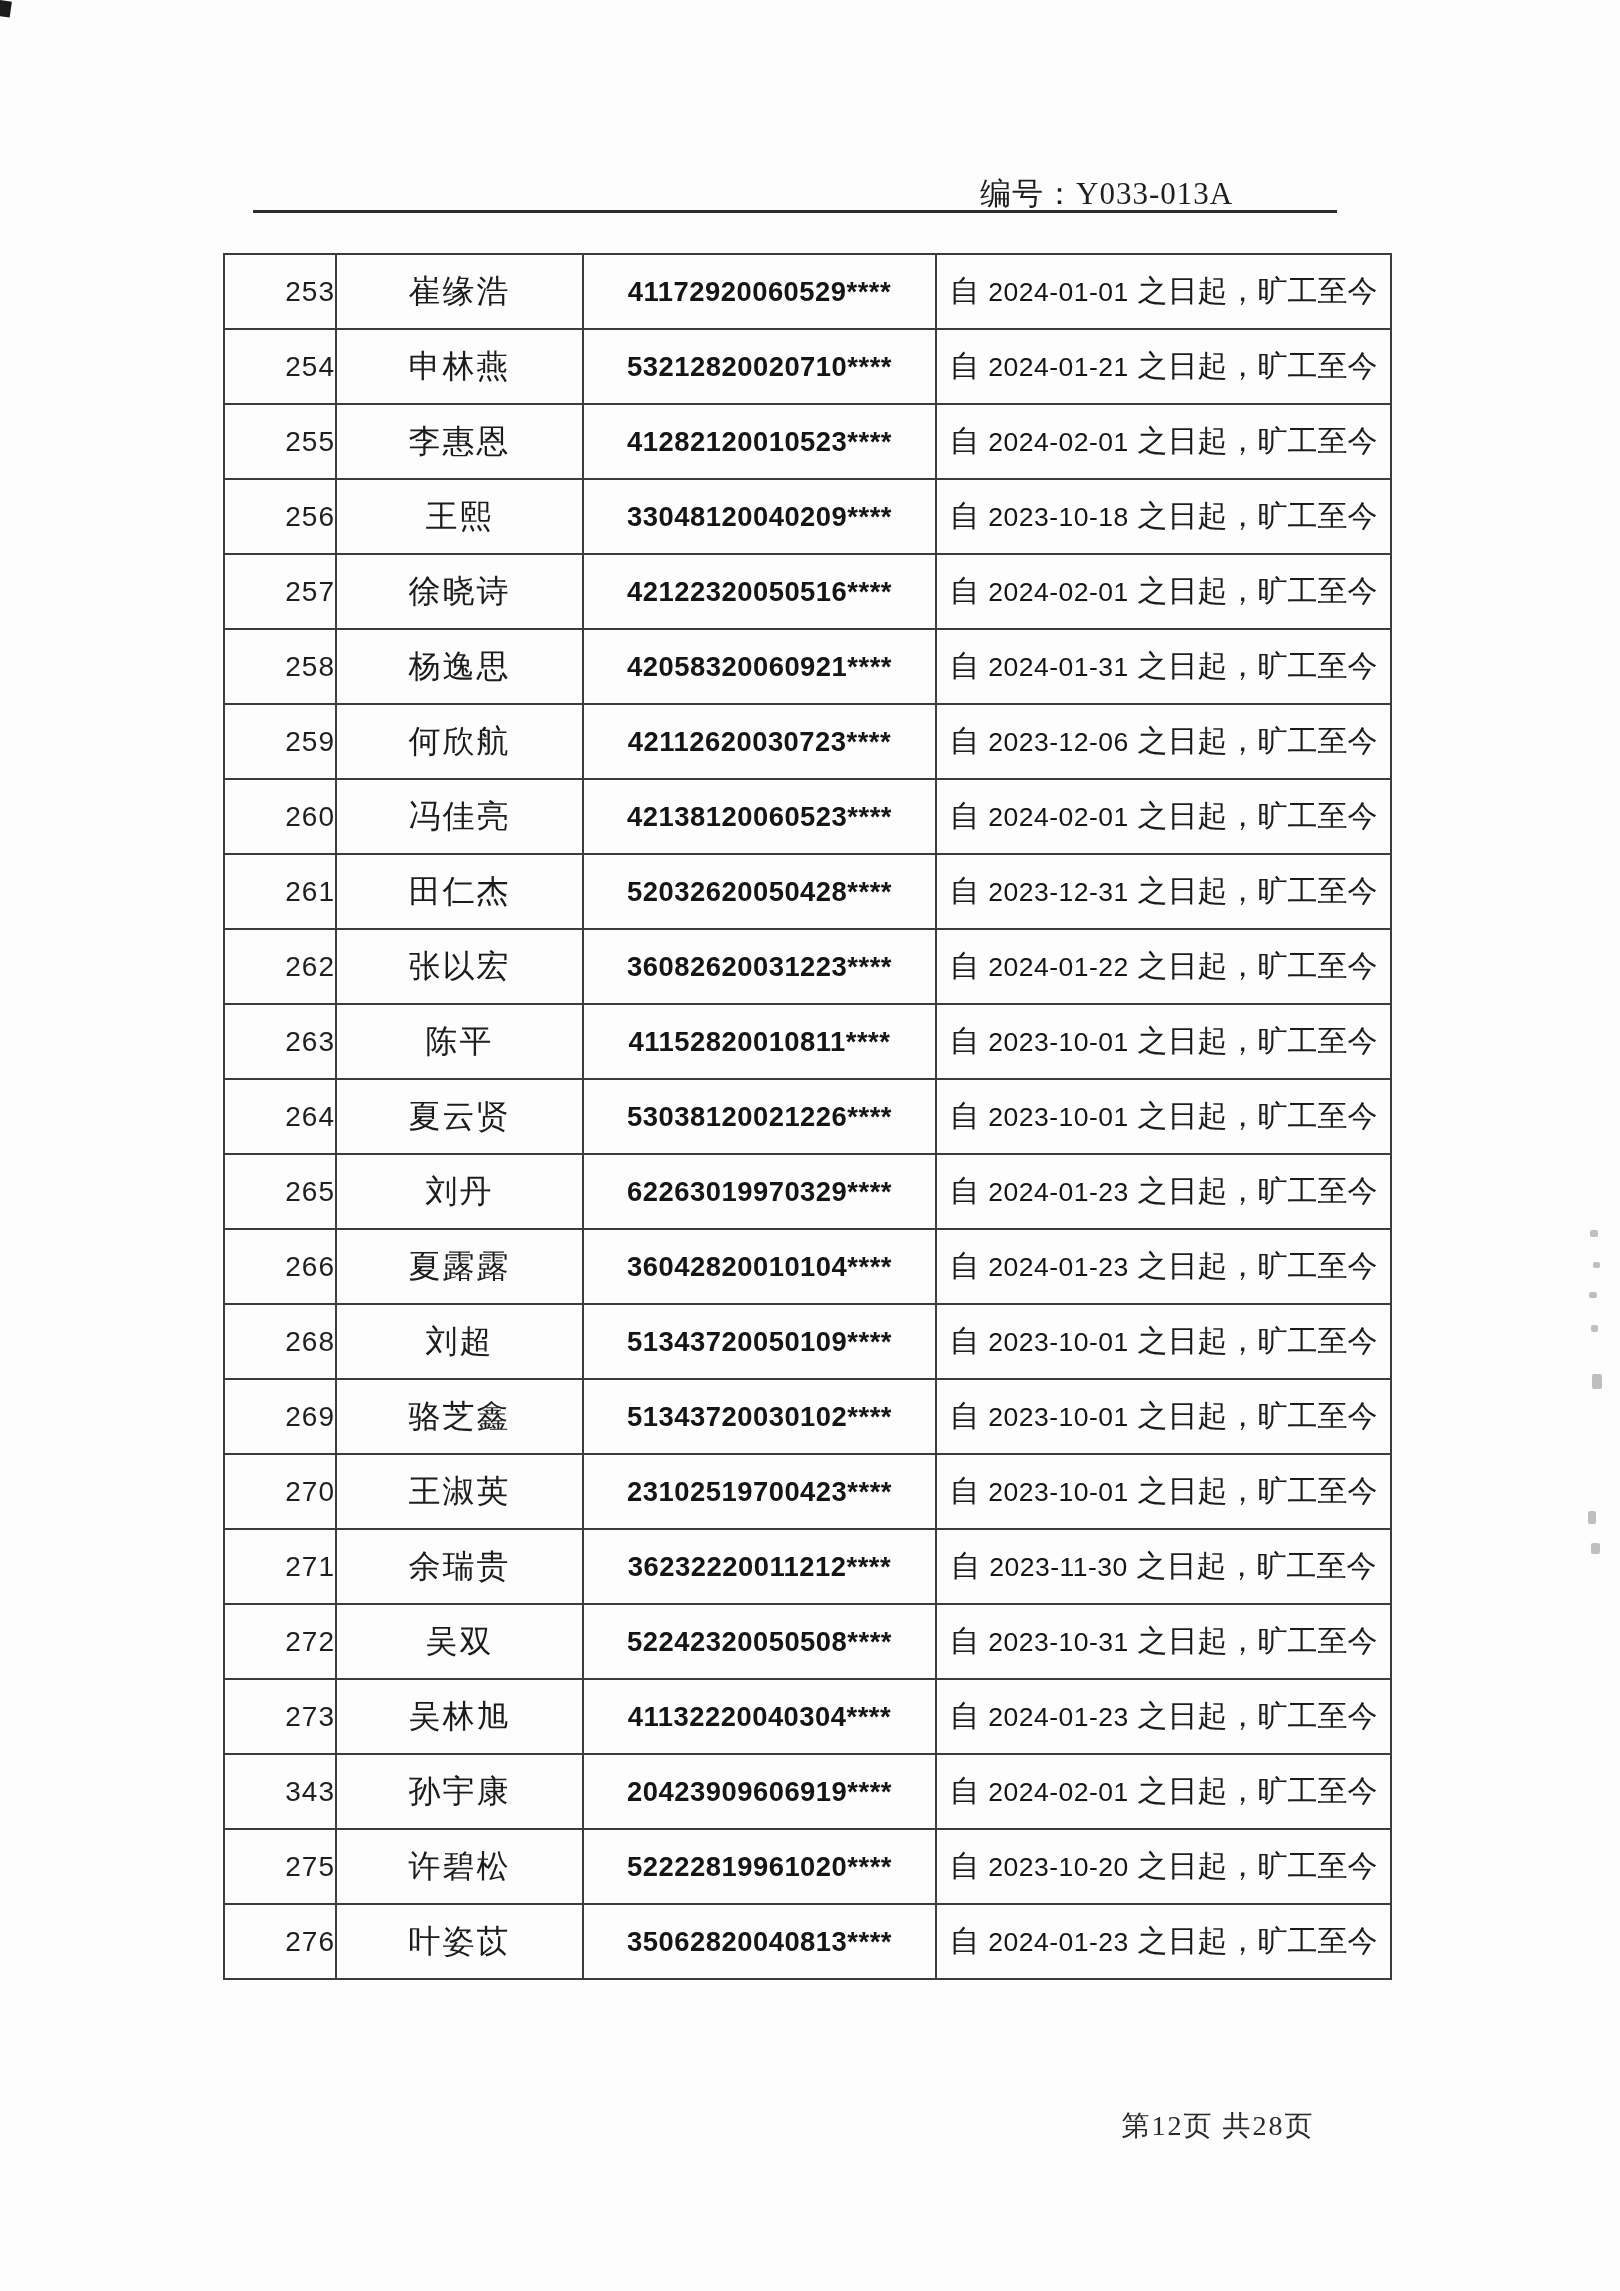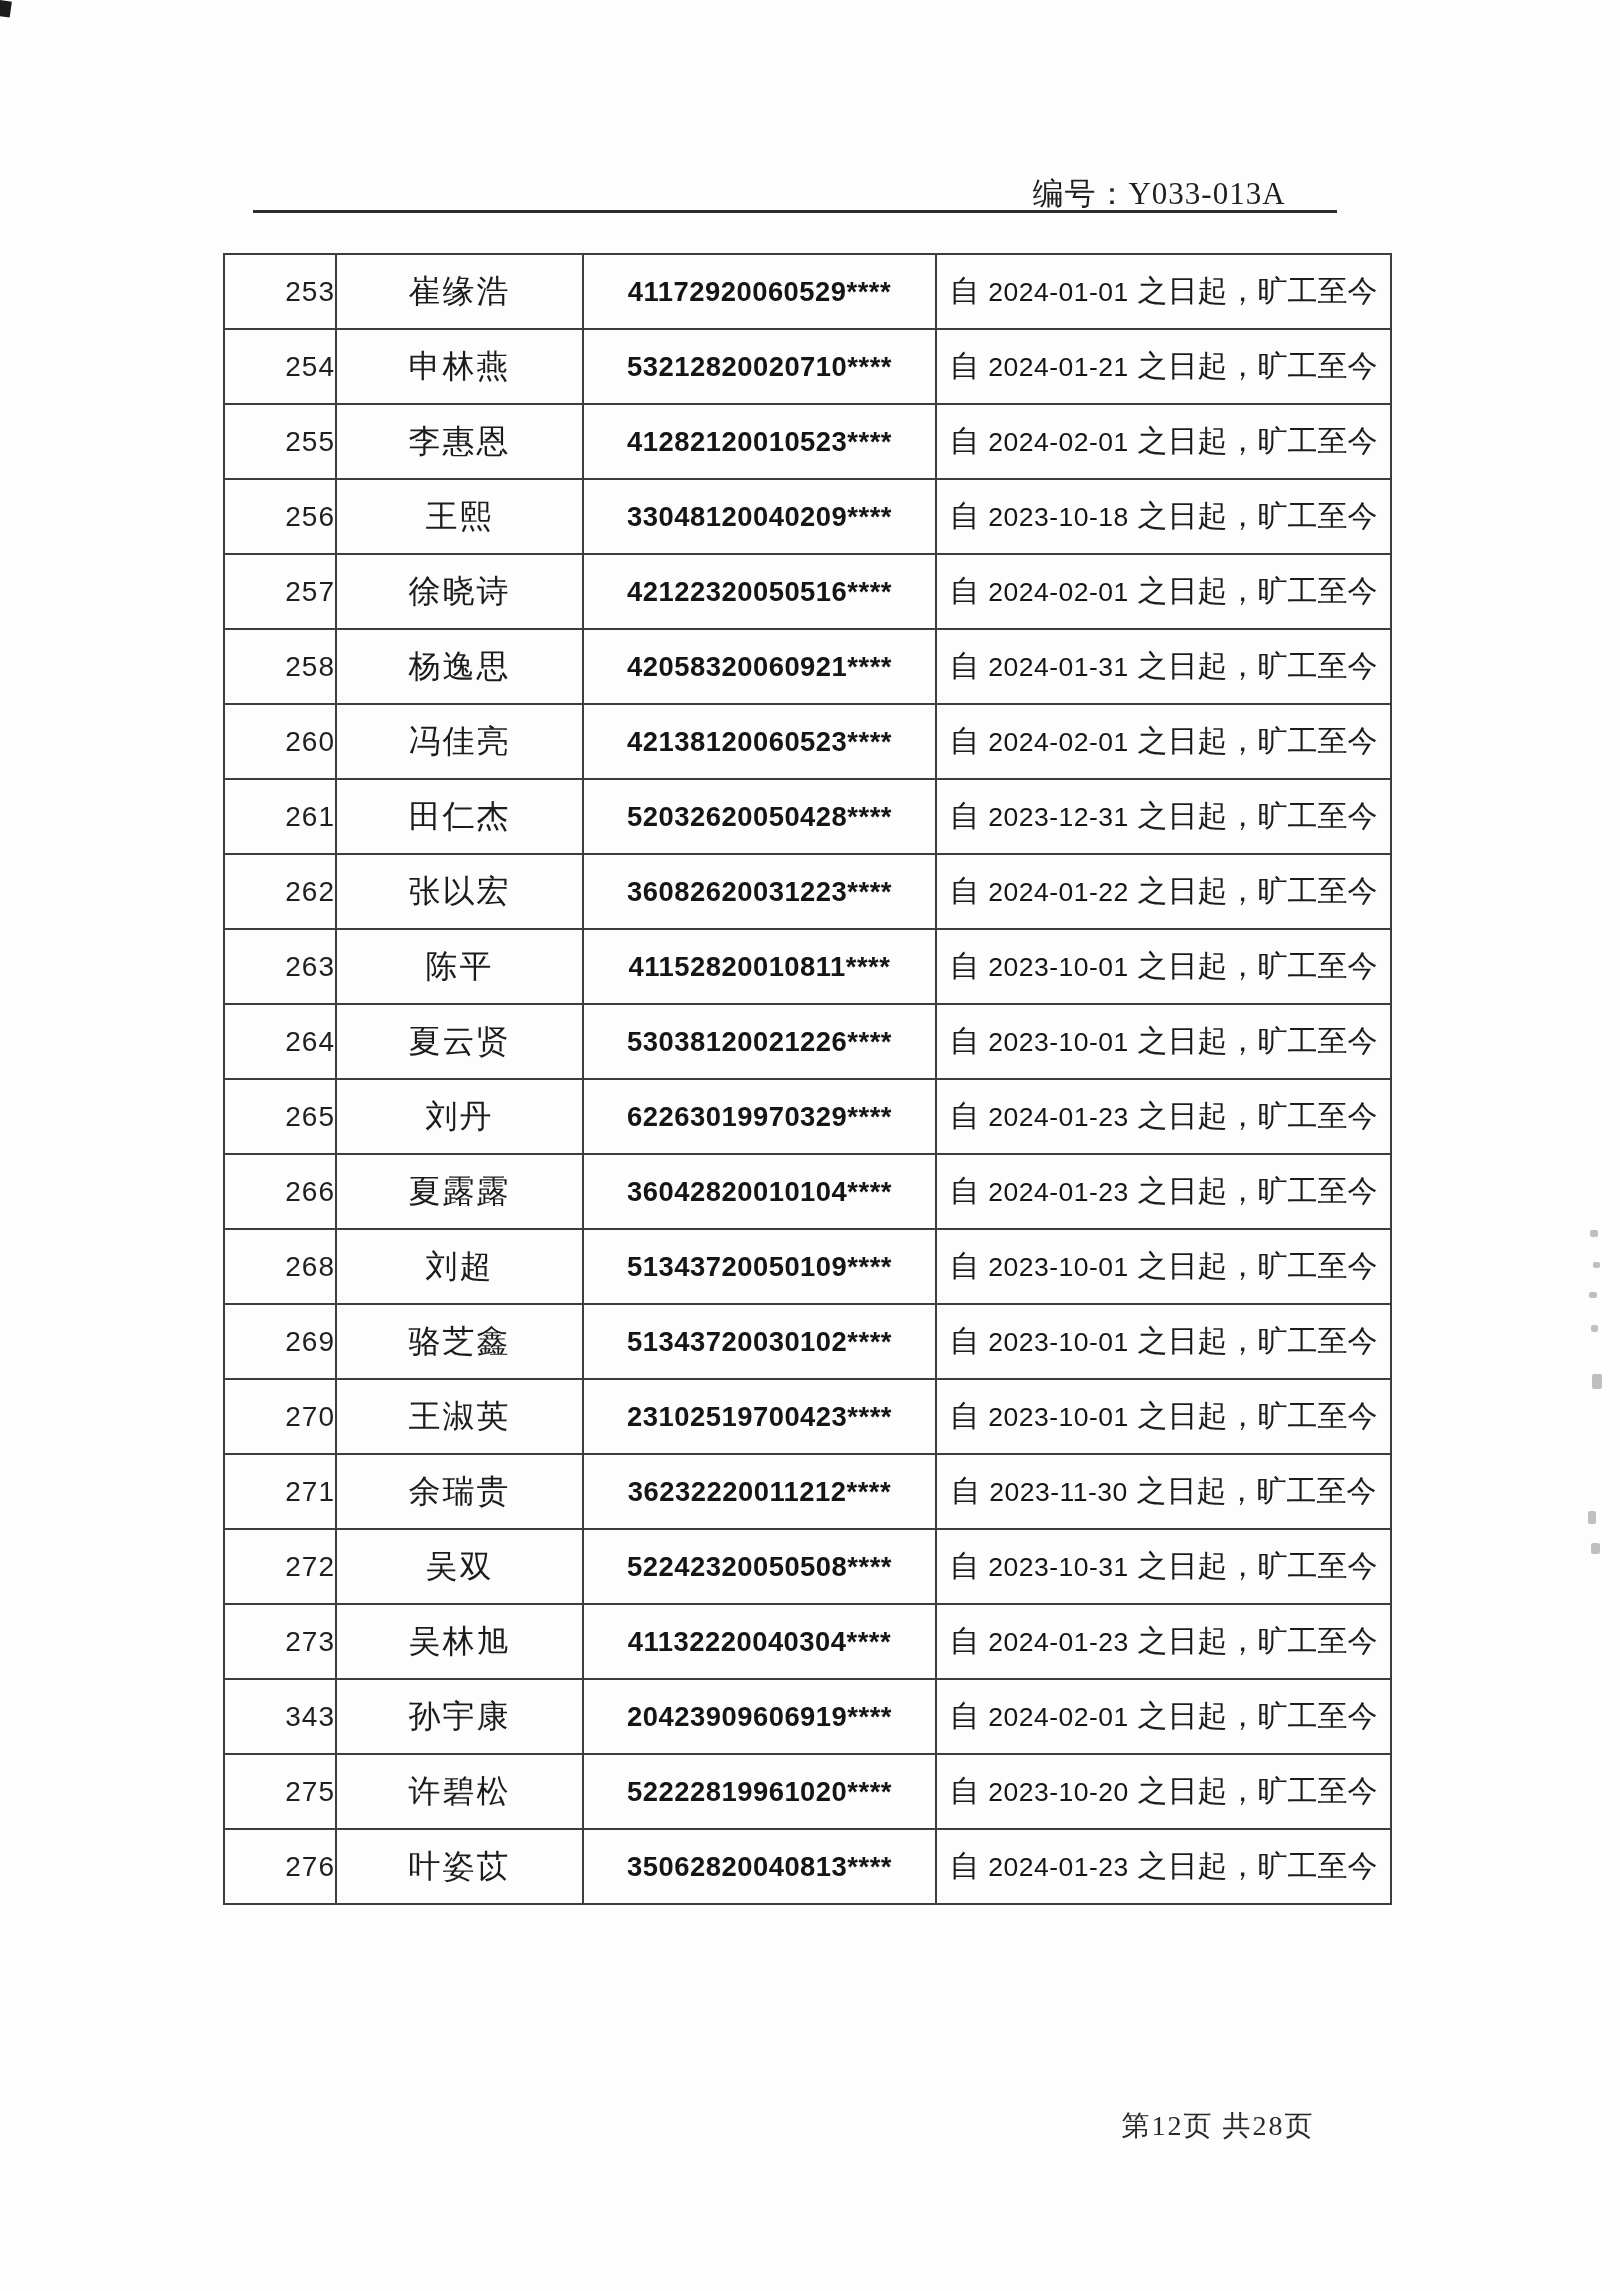--- a/index.html
+++ b/index.html
@@ -16,7 +16,7 @@
   .doc-number {
     position:absolute;
     top:173px; left:980px; width:358px;
-    text-align:center;
+    text-align:left;
     font-size:31px;
     letter-spacing:1px;
     color:#1e1e1e;

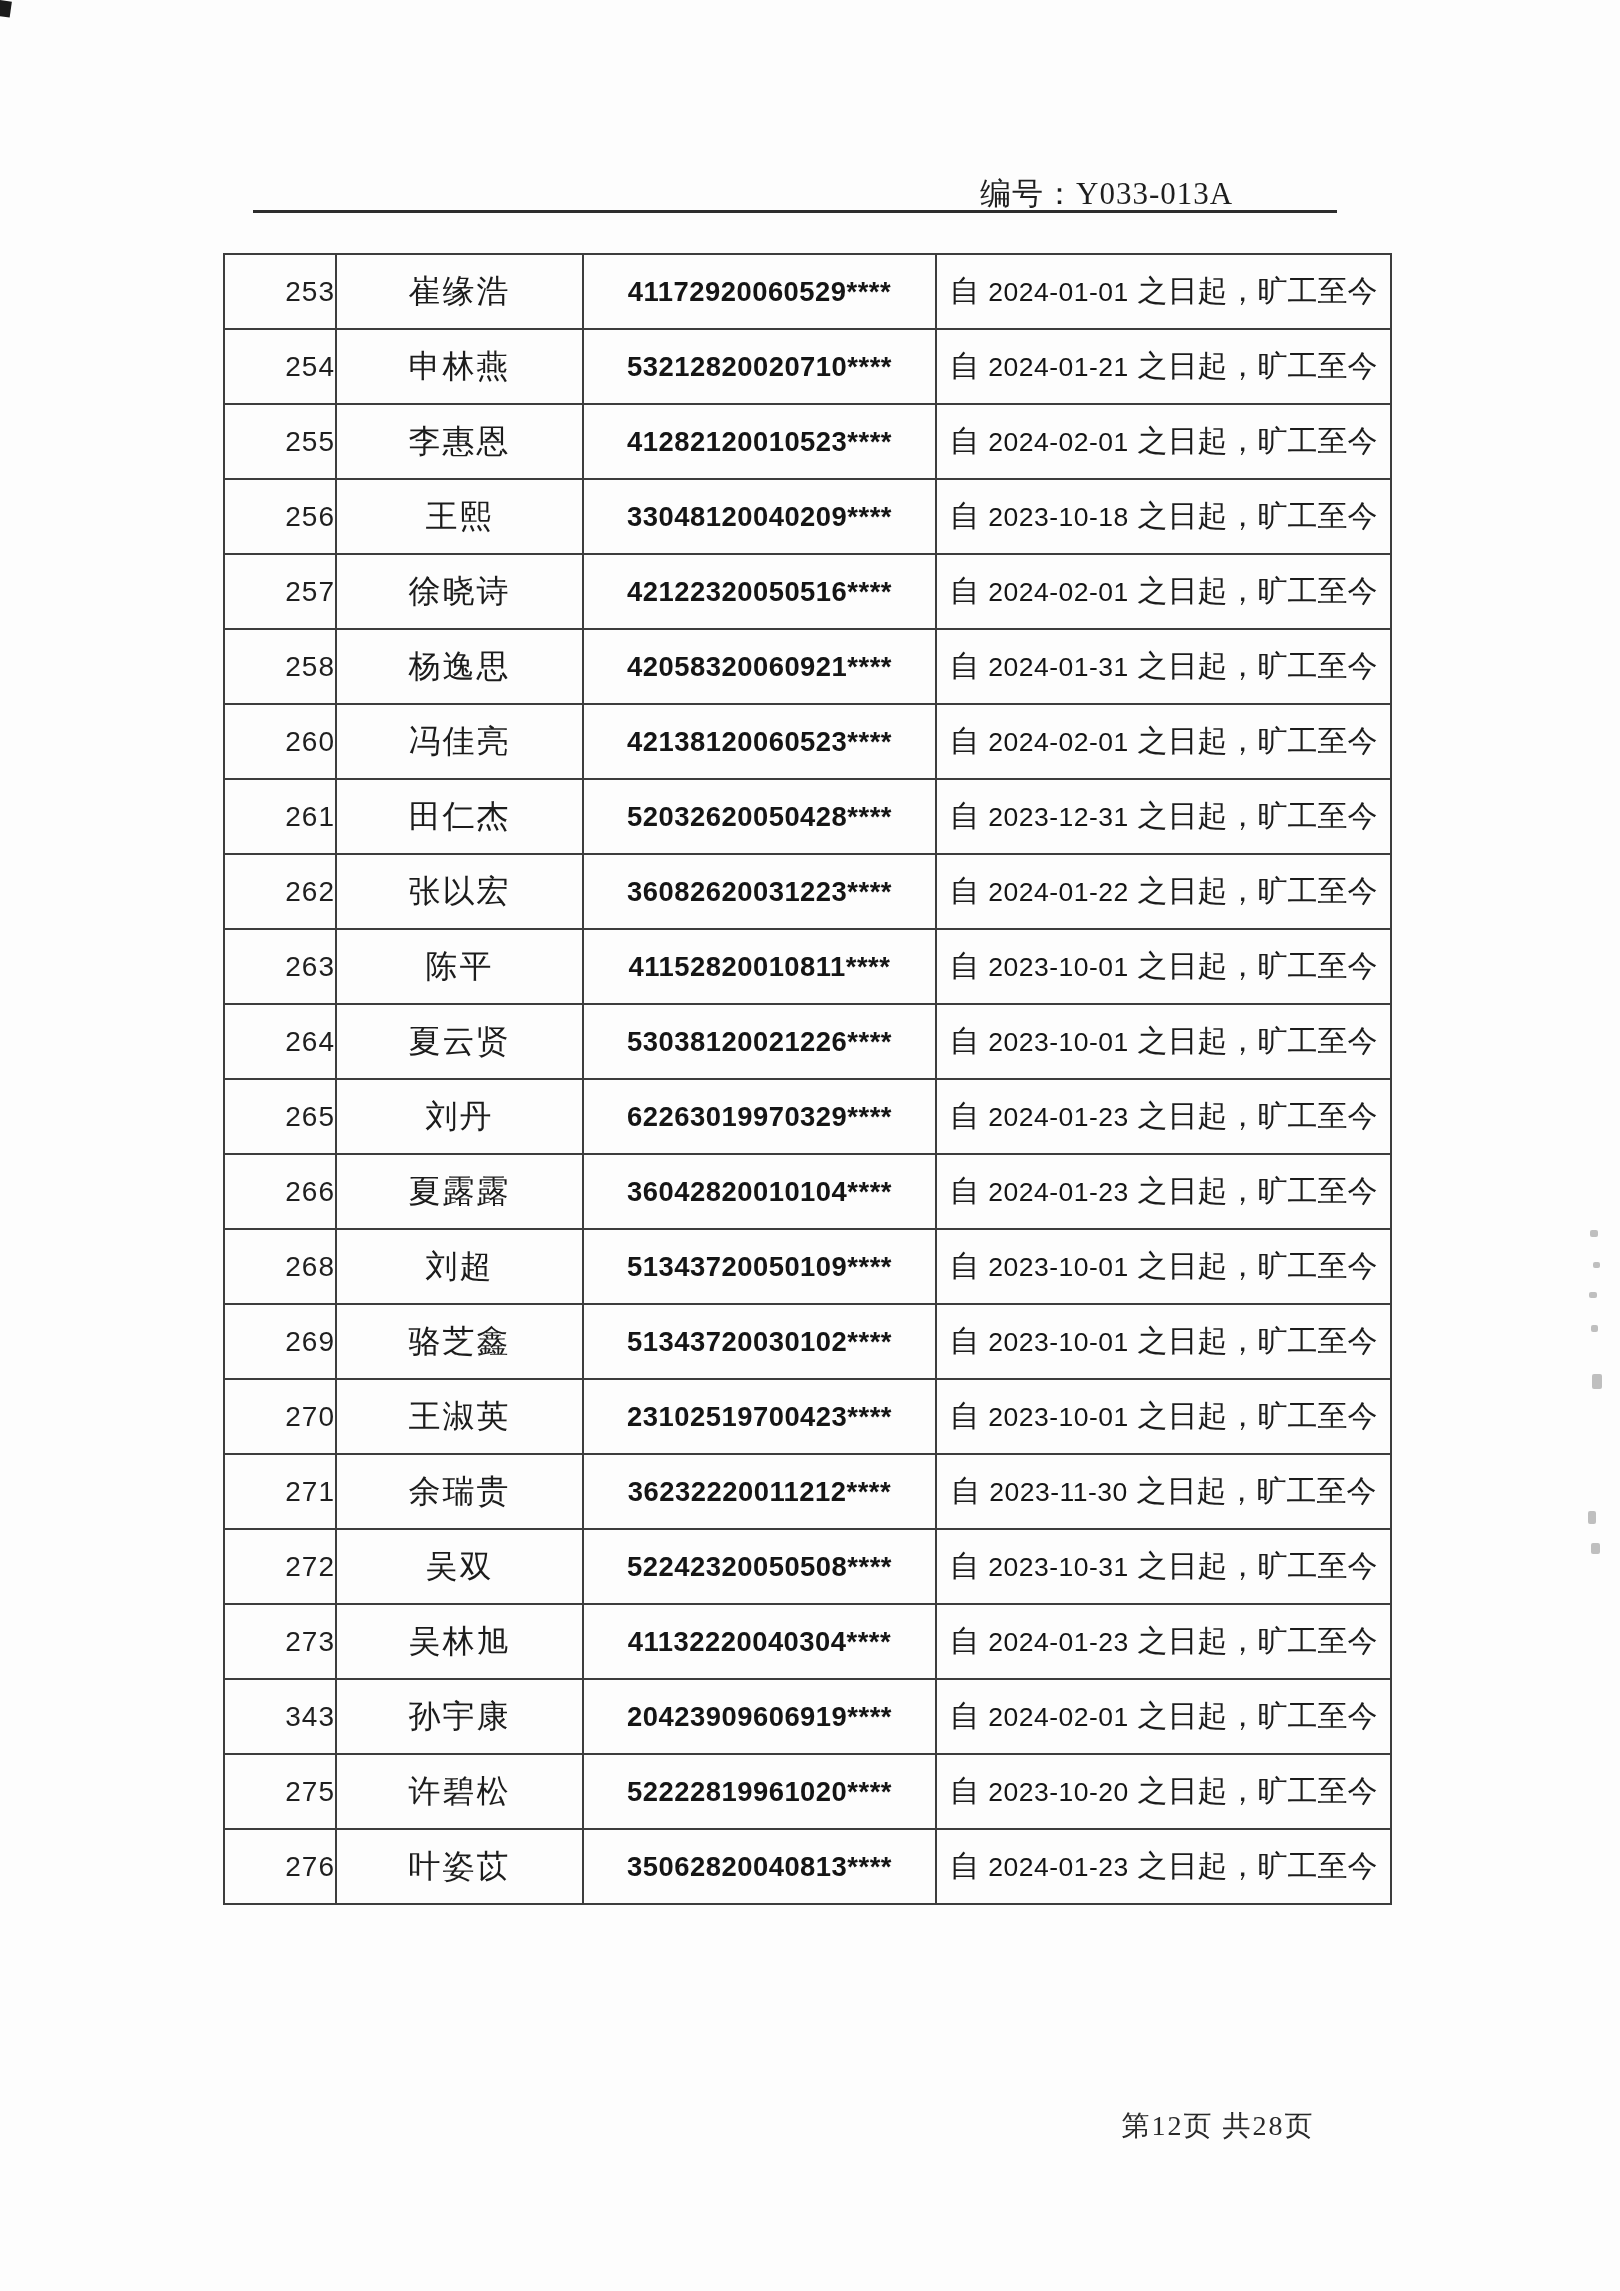--- a/index.html
+++ b/index.html
@@ -171,6 +171,12 @@
     <td class="c-status"><span class="zh">自</span><span class="num">2024-01-31</span><span class="zh">之日起，旷工至今</span></td>
   </tr>
 
+  <tr>
+    <td class="c-no">259</td>
+    <td class="c-name">何欣航</td>
+    <td class="c-id">42112620030723****</td>
+    <td class="c-status"><span class="zh">自</span><span class="num">2023-12-06</span><span class="zh">之日起，旷工至今</span></td>
+  </tr>
 
   <tr>
     <td class="c-no">260</td>

